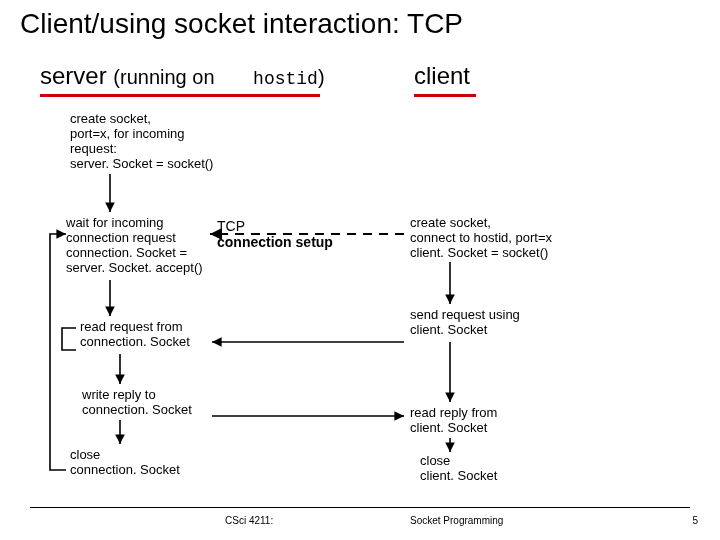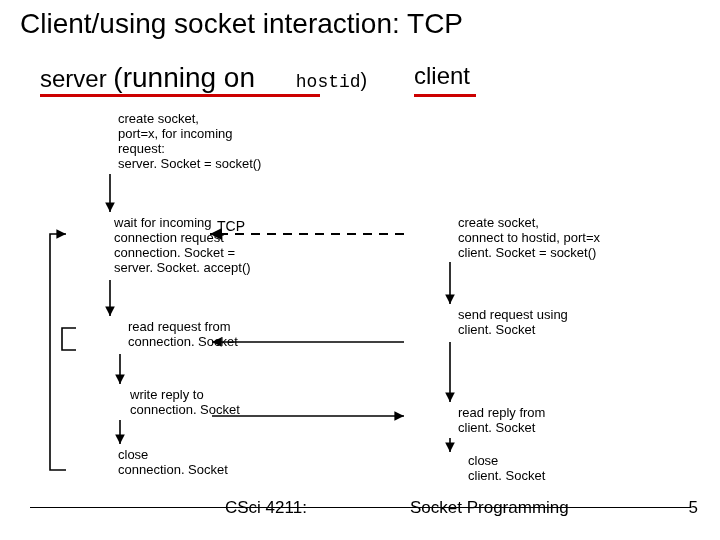--- a/index.html
+++ b/index.html
@@ -71,7 +71,7 @@
 <div class="slide-title">Client/using socket interaction: TCP</div>
 
 <div class="server-head">
-  <span>server </span><span style="font-size:28px">(running on </span><span class="mono">hostid</span><span style="font-size:20px">)</span>
+  <span>server </span><span style="font-size:20px">(running on </span><span class="mono">hostid</span><span style="font-size:20px">)</span>
 </div>
 <div class="client-head">client</div>
 

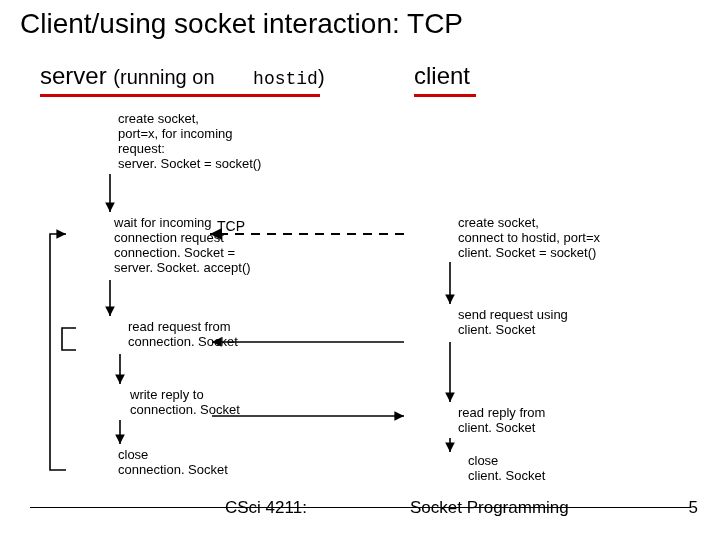--- a/index.html
+++ b/index.html
@@ -36,7 +36,6 @@
     font-family: Arial, Helvetica, sans-serif;
     font-size: 13px;
     line-height: 1.15;
-    margin-left: 48px;
   }
   .tcp-label {
     position: absolute;

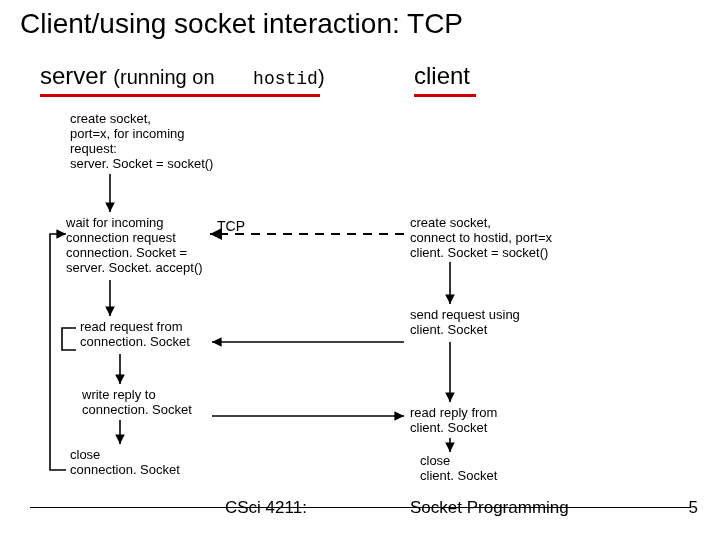--- a/index.html
+++ b/index.html
@@ -104,6 +104,7 @@
 
 <div class="tcp-label" style="top:218px;left:217px;width:180px">
   <span>TCP</span><br>
+  <b>connection setup</b>
 </div>
 
 <svg class="overlay">

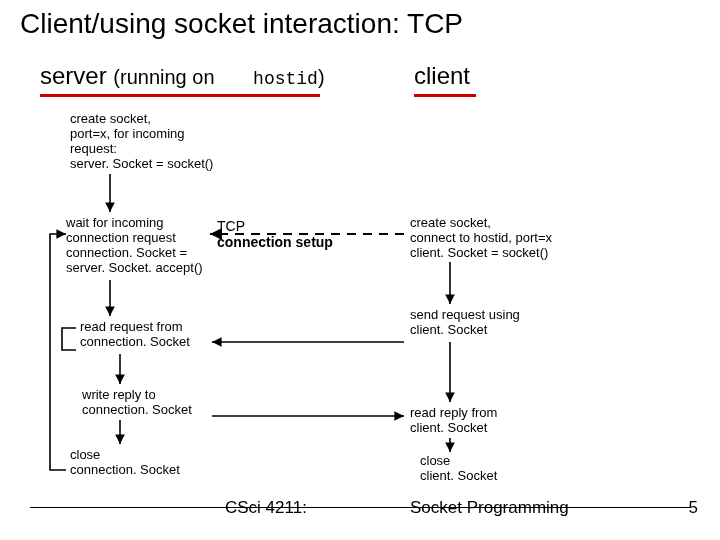--- a/index.html
+++ b/index.html
@@ -45,9 +45,9 @@
   }
   .footer {
     position: absolute;
-    bottom: 22px;
+    bottom: 14px;
     font-family: Arial, Helvetica, sans-serif;
-    font-size: 17px;
+    font-size: 10px;
   }
   .footer-rule {
     position: absolute;

